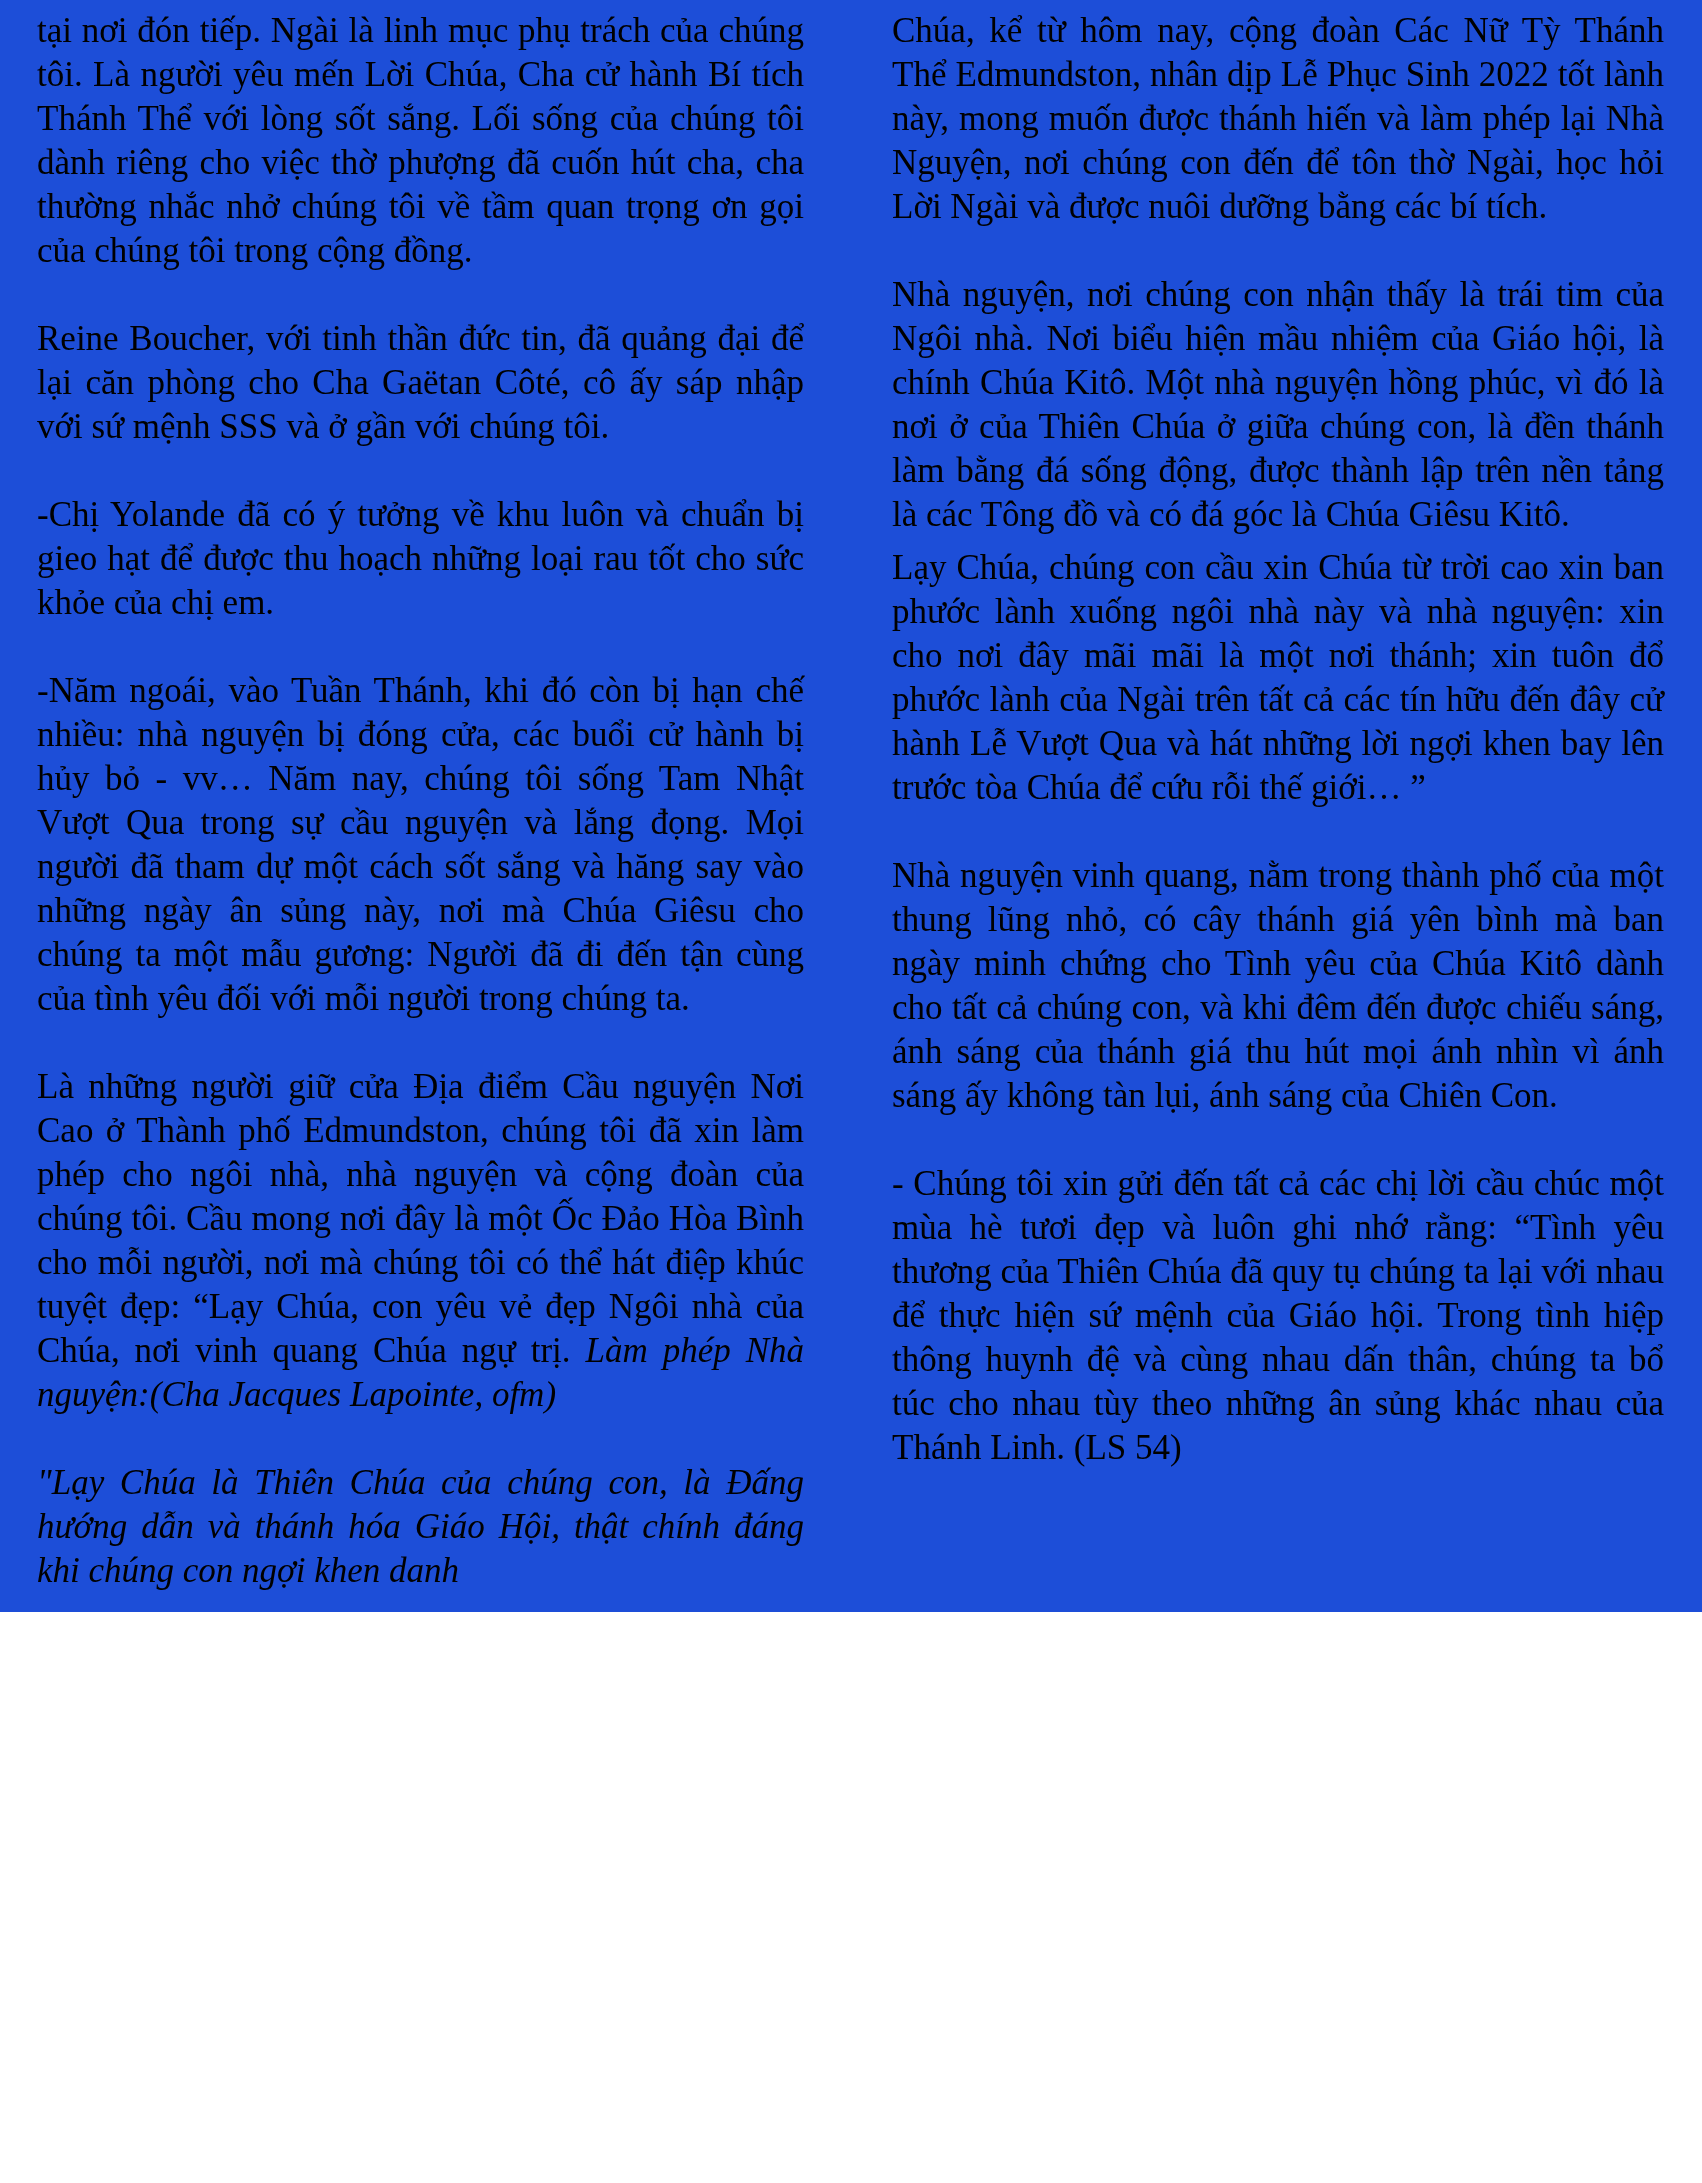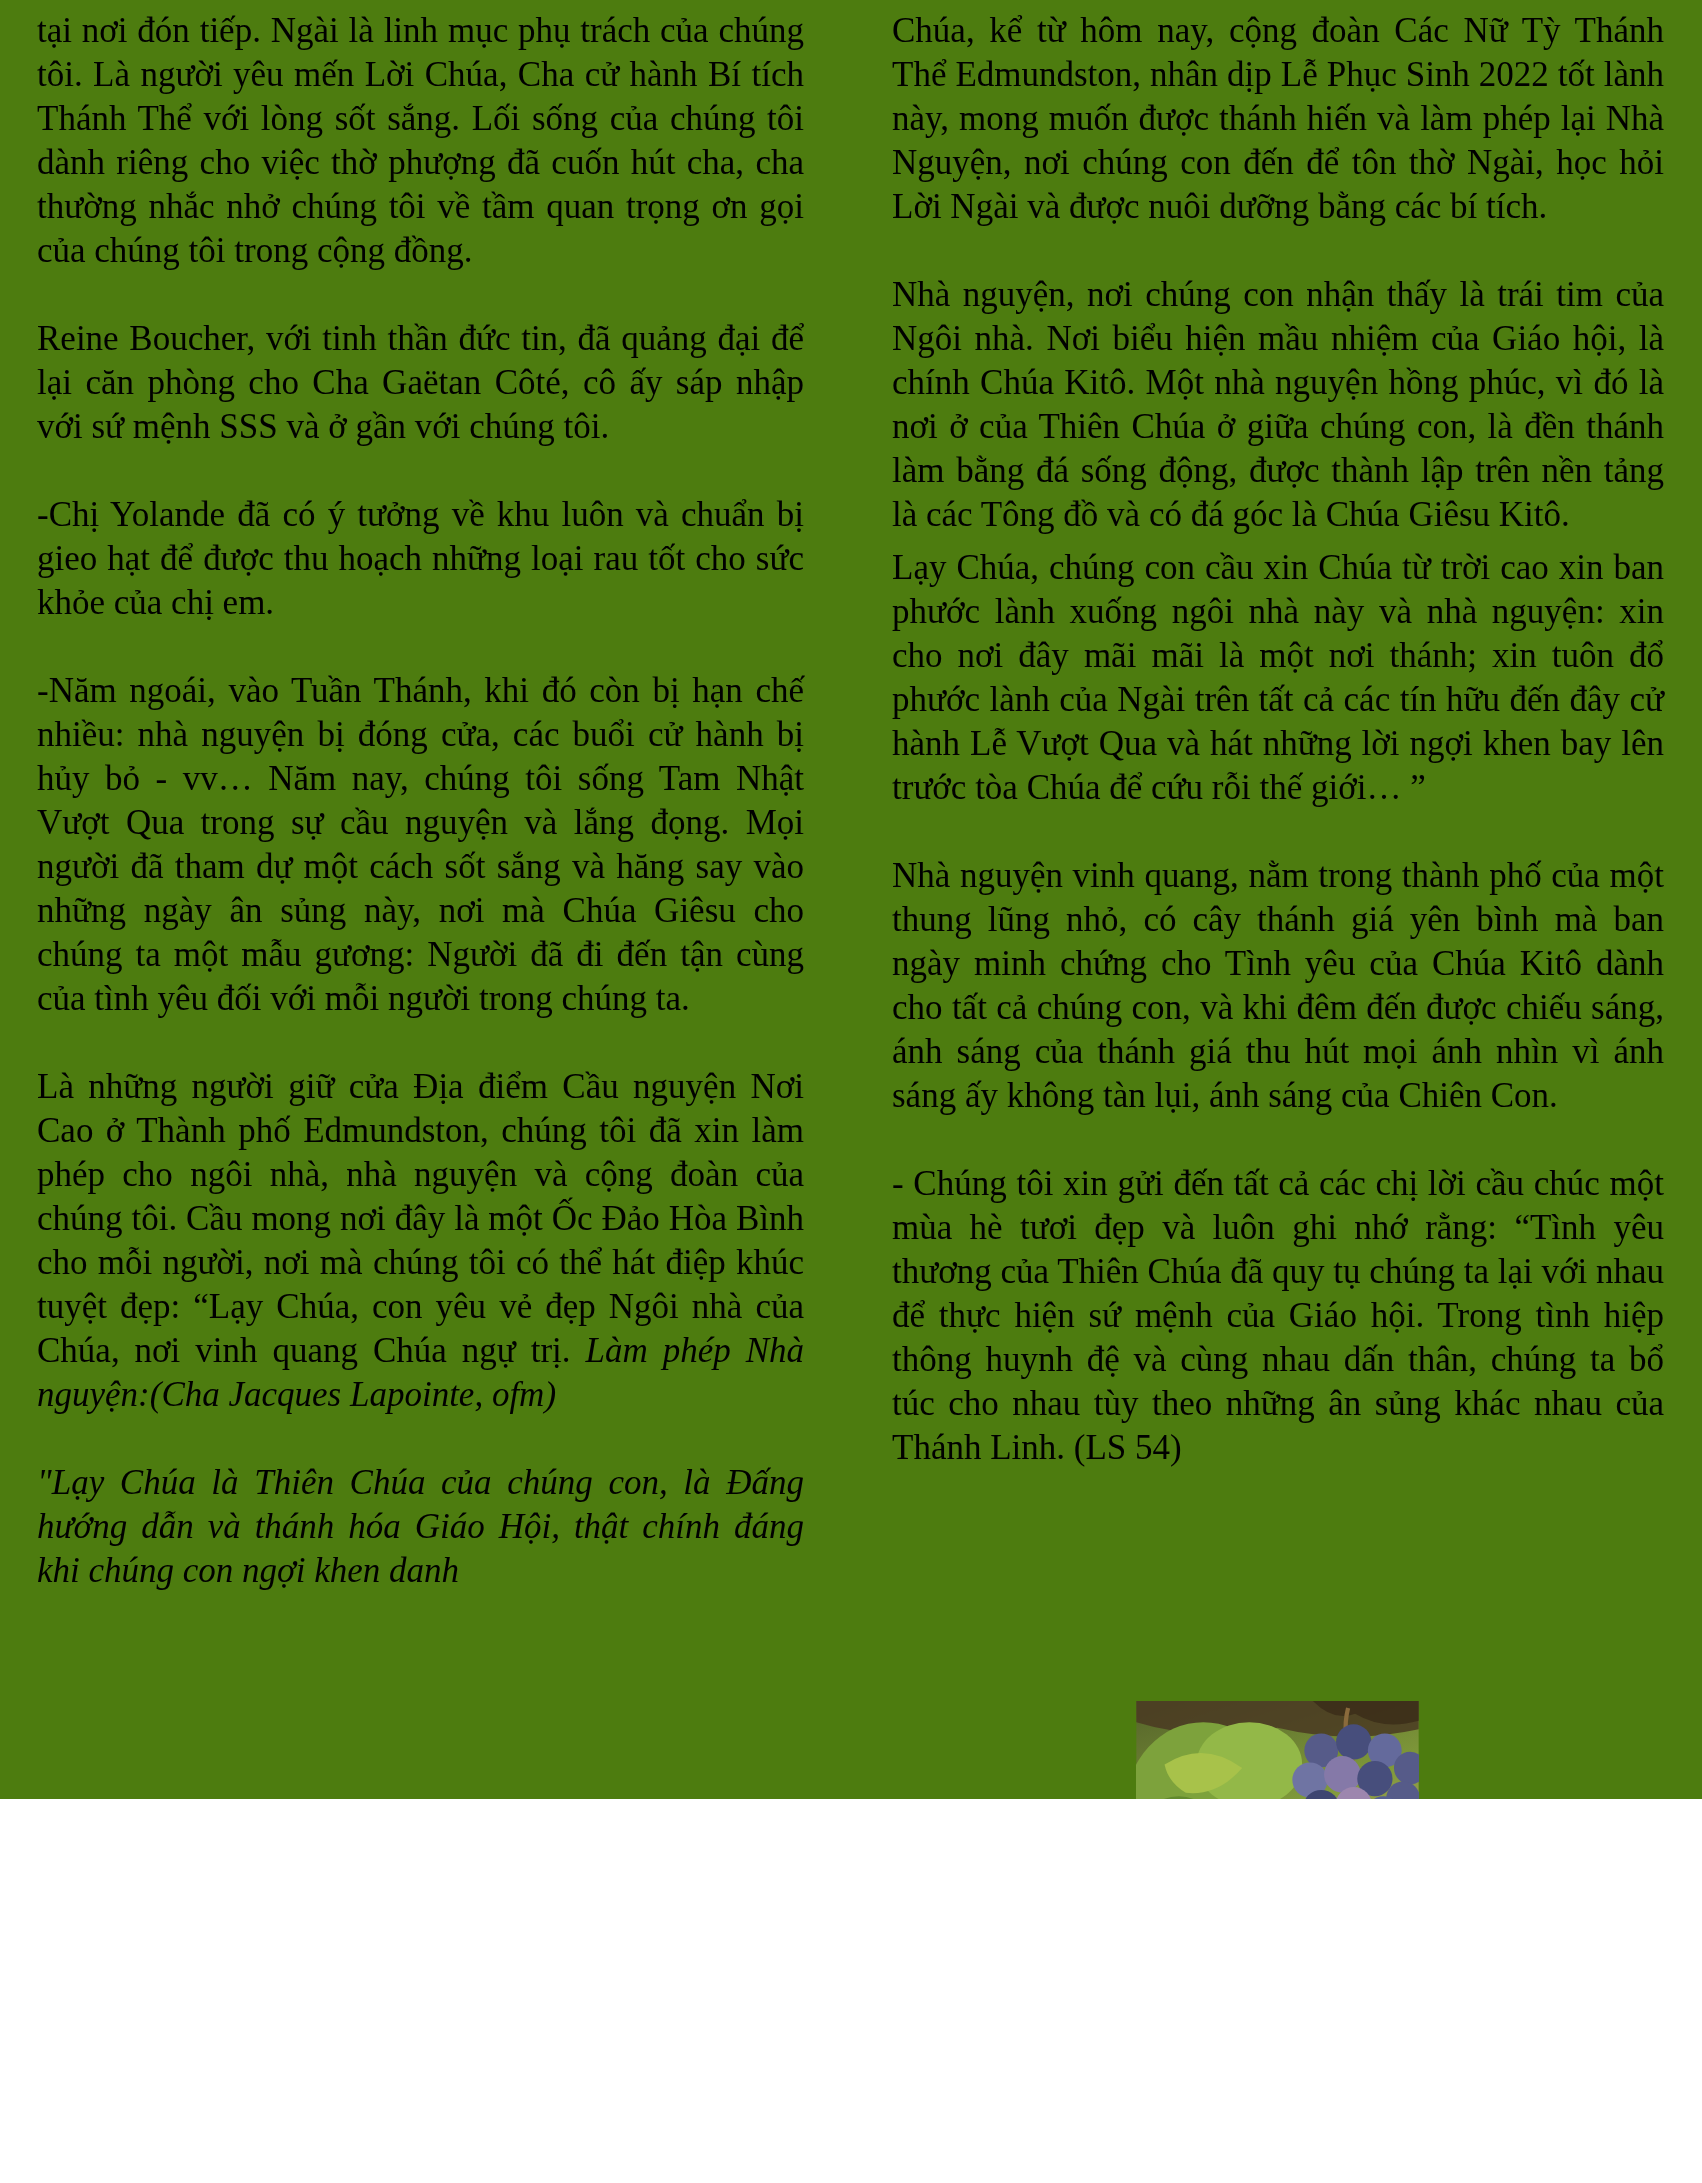--- a/index.html
+++ b/index.html
@@ -6,8 +6,8 @@
   .page {
     position: relative;
     width: 1703px;
-    height: 1799px;
-    background: #4d7c0f;
+    height: 1612px;
+    background: #1d4ed8;
     font-family: "Liberation Serif", serif;
     color: #000000;
     overflow: hidden;

